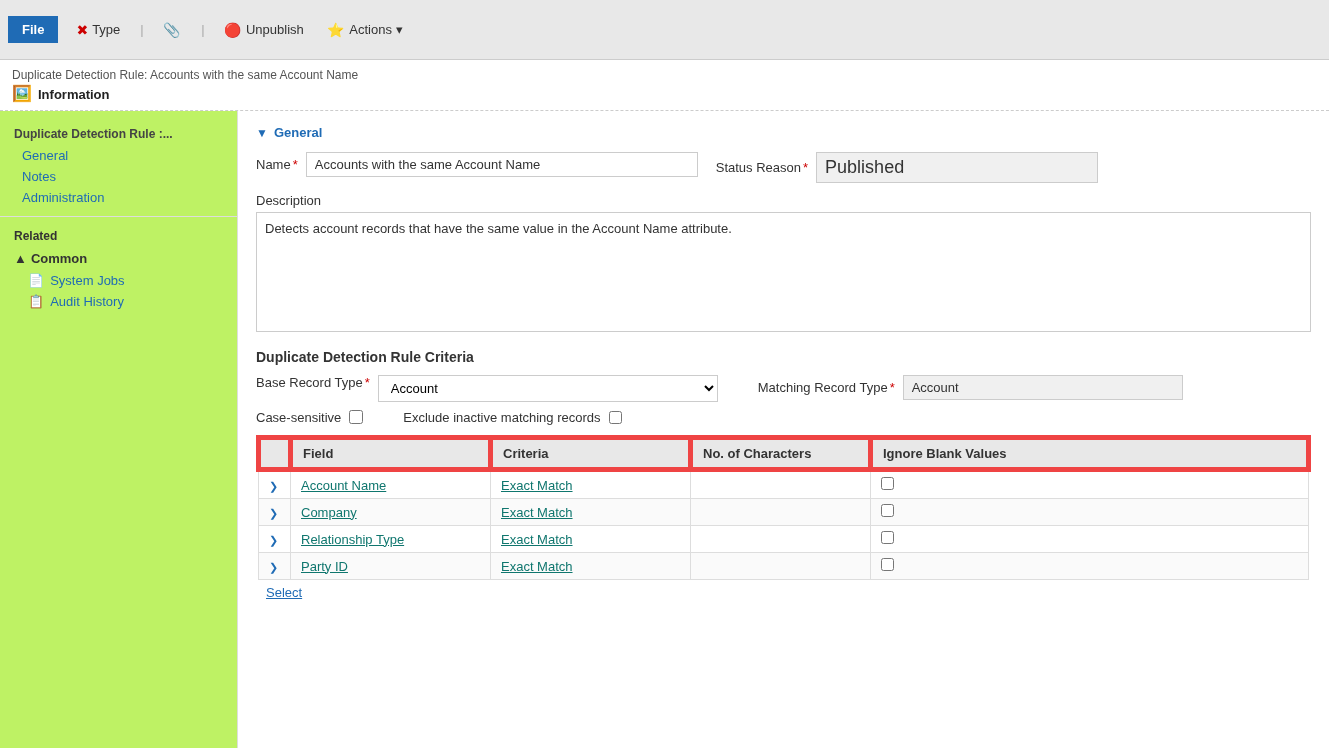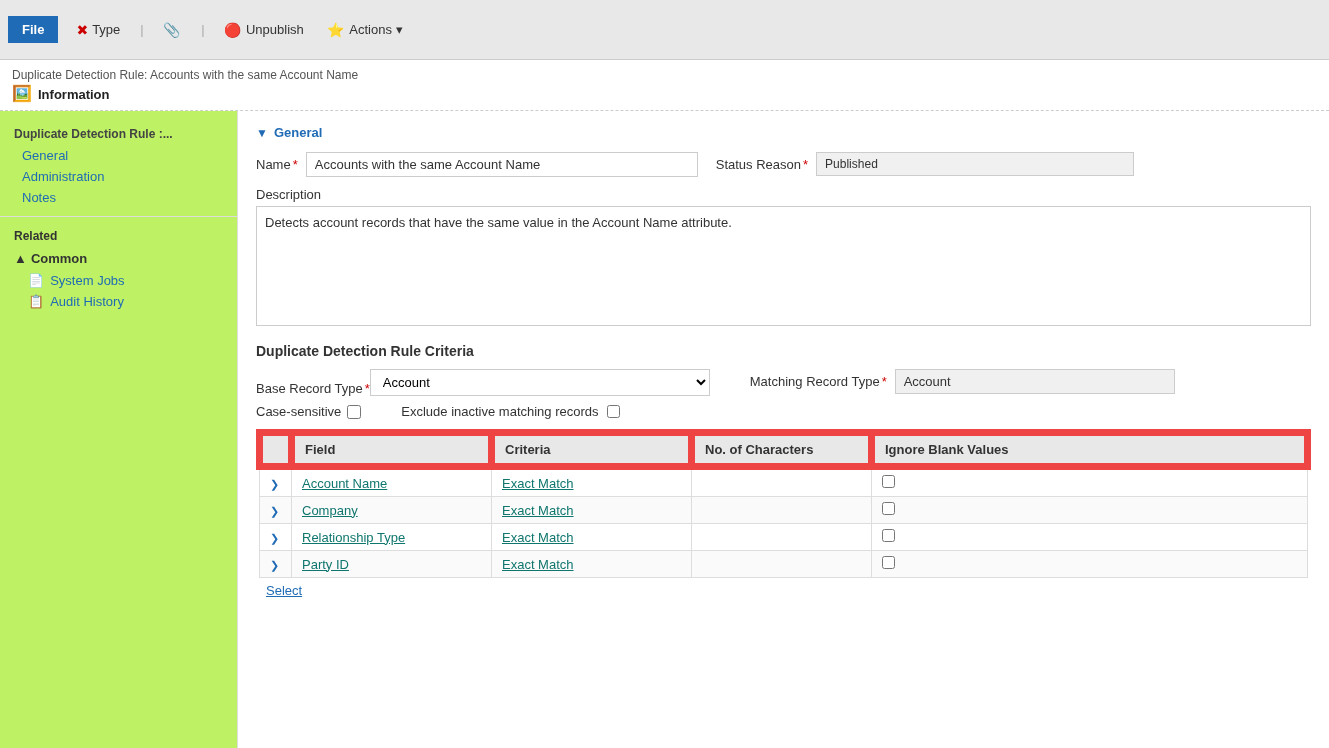--- a/index.html
+++ b/index.html
@@ -173,8 +173,8 @@
       background: #f0f0f0;
       border: 1px solid #ccc;
       padding: 4px 8px;
-      font-size: 12px;
-      width: 318px;
+      font-size: 18px;
+      width: 282px;
     }
 
     

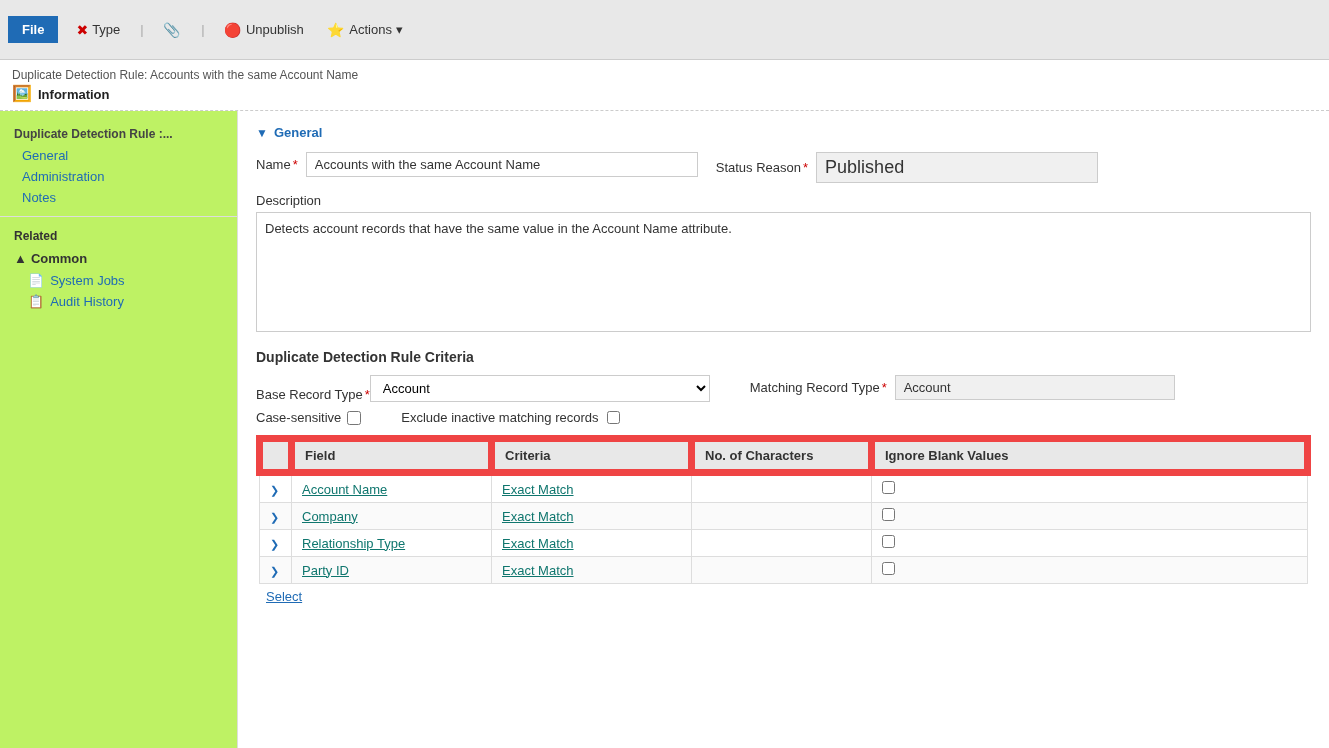--- a/index.html
+++ b/index.html
@@ -307,8 +307,8 @@
   <div class="sidebar">
     <div class="sidebar-section-title">Duplicate Detection Rule :...</div>
     <div class="sidebar-nav-item">General</div>
+    <div class="sidebar-nav-item">Notes</div>
     <div class="sidebar-nav-item">Administration</div>
-    <div class="sidebar-nav-item">Notes</div>
     <hr class="sidebar-divider">
     <div class="sidebar-related-title">Related</div>
     <div class="sidebar-group-header">

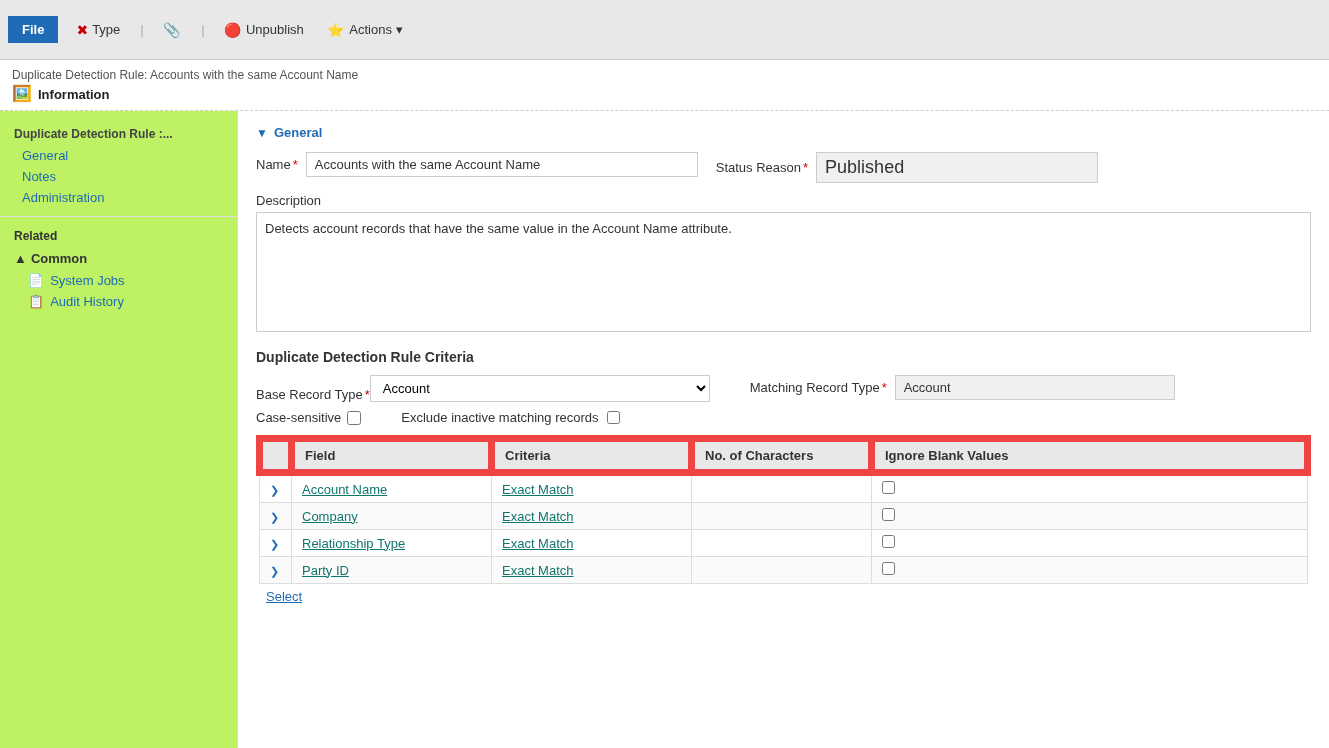--- a/index.html
+++ b/index.html
@@ -266,7 +266,7 @@
       margin-bottom: 8px;
       align-items: flex-start;
     }
-    .col-left { display: flex; align-items: flex-end; }
+    .col-left { display: flex; align-items: flex-start; gap: 8px; }
     .col-right { display: flex; align-items: center; gap: 8px; }
   </style>
 </head>

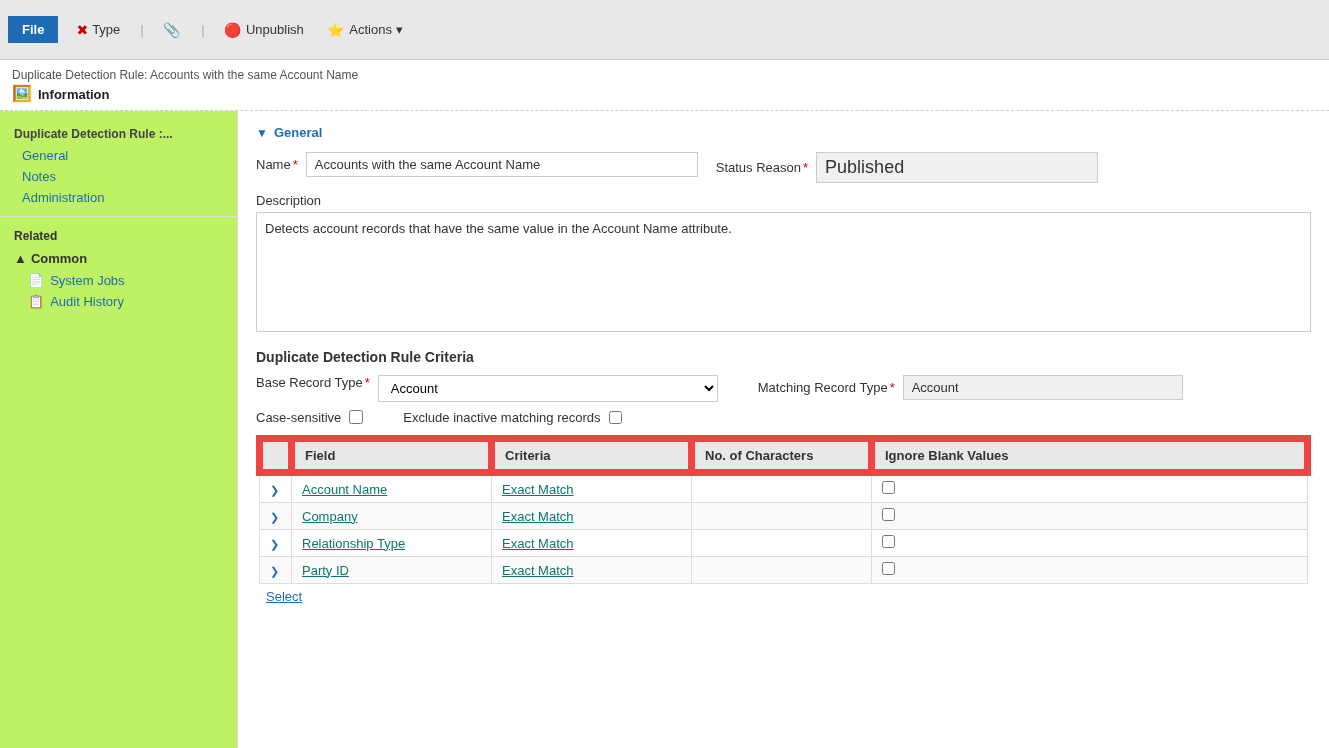--- a/index.html
+++ b/index.html
@@ -224,7 +224,7 @@
     }
     .criteria-table th {
       background: #e8e8e8;
-      border: 7px solid #ef4444;
+      border: 5px solid #ef4444;
       padding: 6px 10px;
       text-align: left;
       font-size: 13px;

